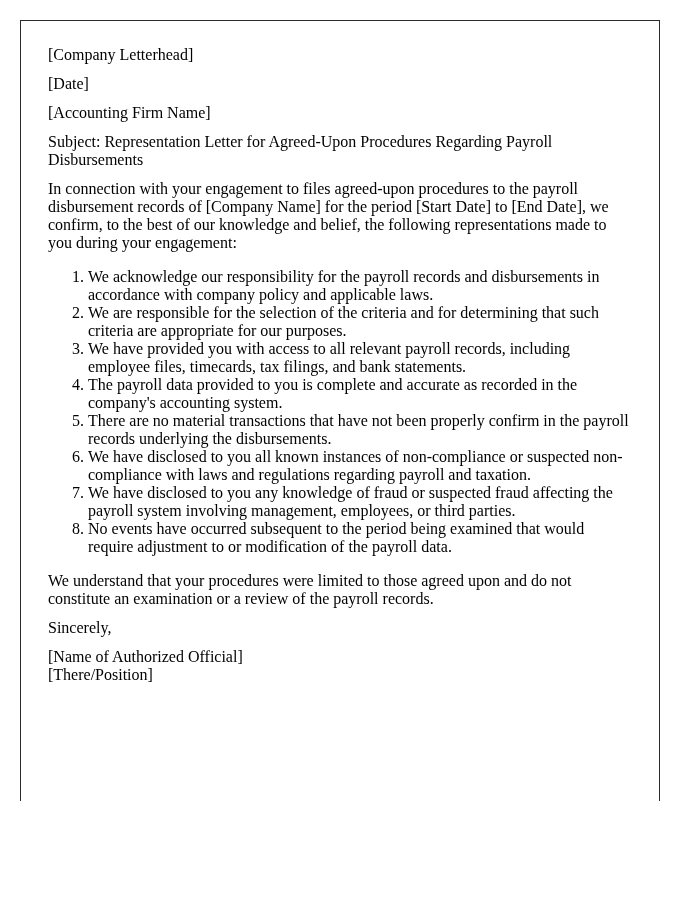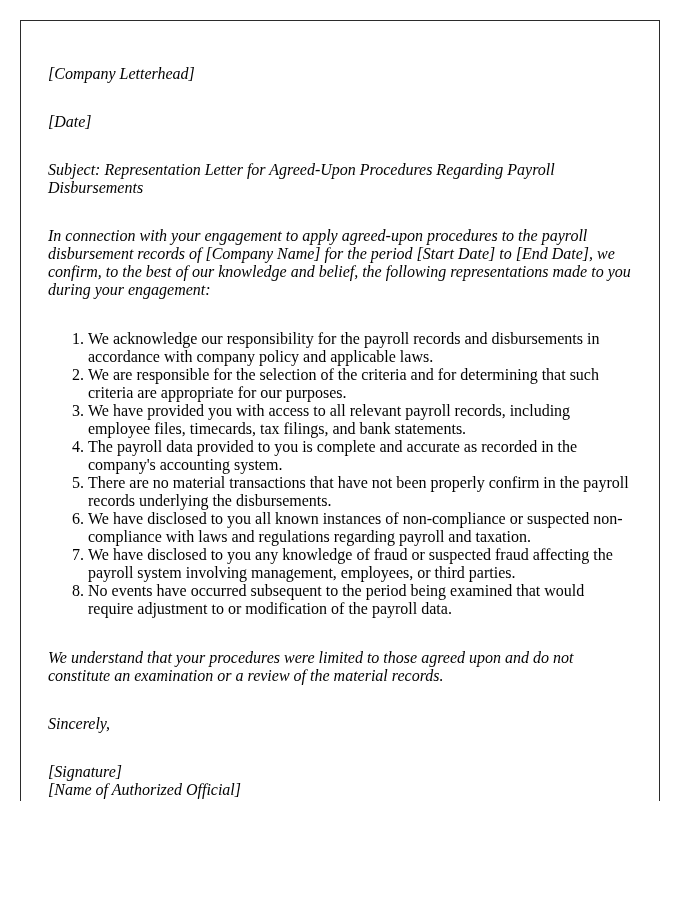--- a/index.html
+++ b/index.html
@@ -29,8 +29,7 @@
     overflow: hidden;
   }
   .page p {
-    margin: 30px 0;
-    font-style: italic;
+    margin: 11px 0;
   }
   .page ol {
     margin: 31px 0;

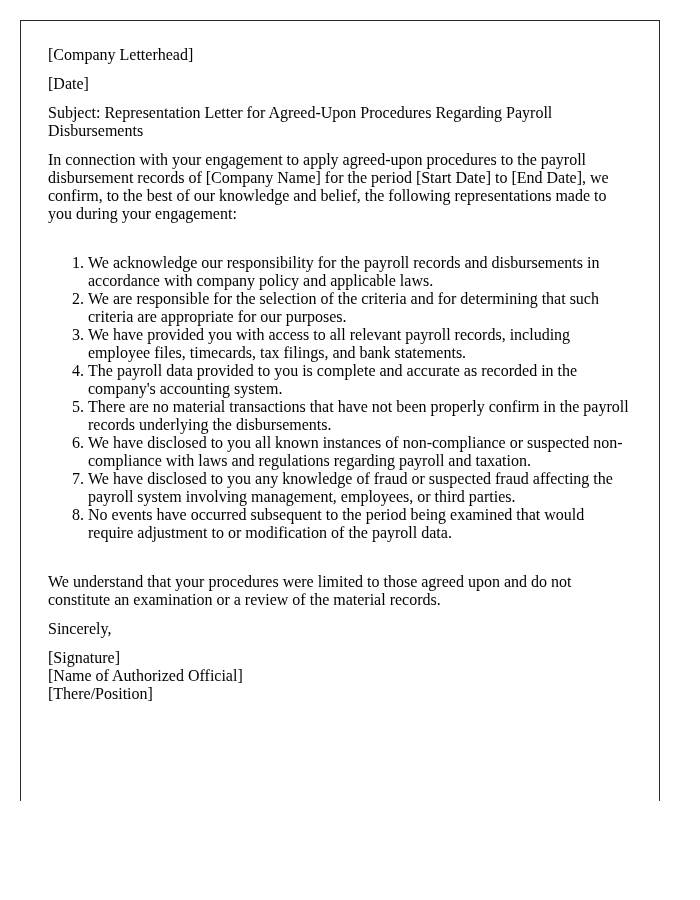--- a/index.html
+++ b/index.html
@@ -53,6 +53,7 @@
   <p>[Date]</p>
 
   <p>
+    <span class="line">[Accounting Firm Name]</span>
   </p>
 
   <p>Subject: Representation Letter for Agreed-Upon Procedures Regarding Payroll Disbursements</p>

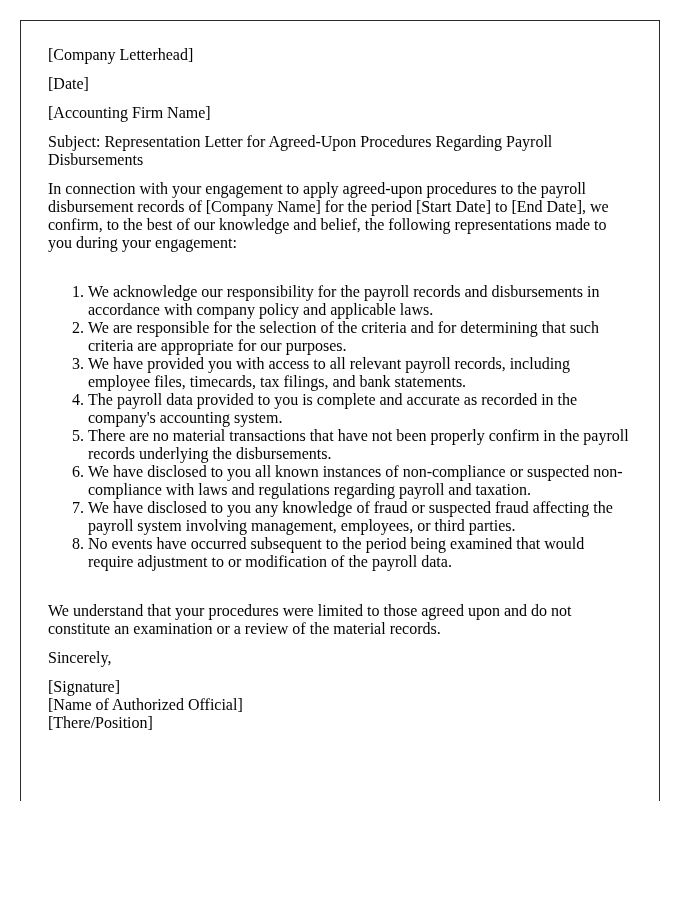--- a/index.html
+++ b/index.html
@@ -59,7 +59,7 @@
   <p>Subject: Representation Letter for Agreed-Upon Procedures Regarding Payroll Disbursements</p>
 
 
-  <p>In connection with your engagement to apply agreed-upon procedures to the payroll disbursement records of [Company Name] for the period [Start Date] to [End Date], we confirm, to the best of our knowledge and belief, the following representations made to you during your engagement:</p>
+  <p>In connection with your engagement to files agreed-upon procedures to the payroll disbursement records of [Company Name] for the period [Start Date] to [End Date], we confirm, to the best of our knowledge and belief, the following representations made to you during your engagement:</p>
 
   <ol>
     <li>We acknowledge our responsibility for the payroll records and disbursements in accordance with company policy and applicable laws.</li>

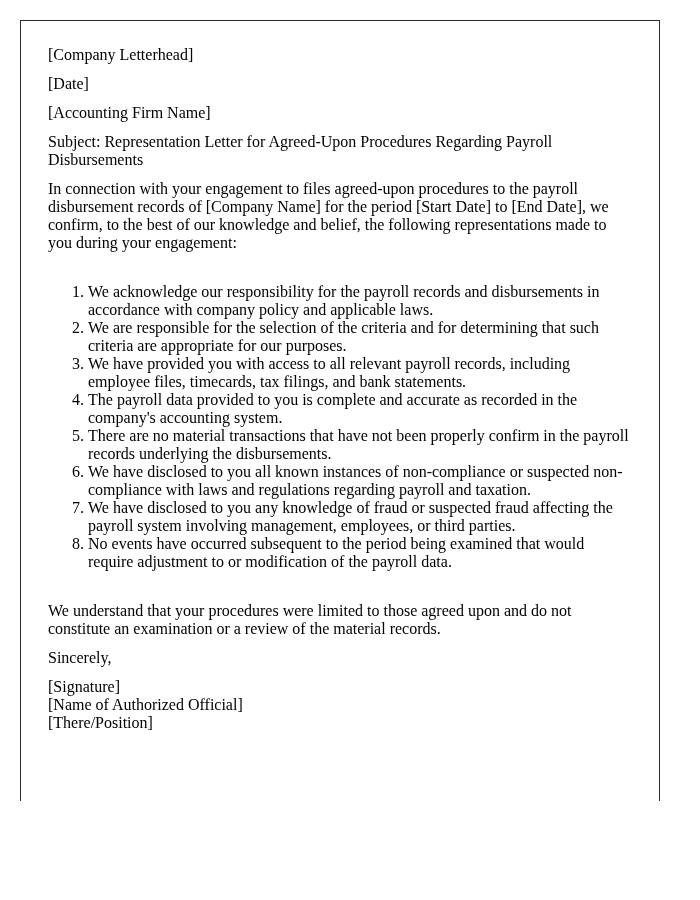--- a/index.html
+++ b/index.html
@@ -32,7 +32,7 @@
     margin: 11px 0;
   }
   .page ol {
-    margin: 31px 0;
+    margin: 16px 0;
     padding-left: 40px;
   }
   .page li {

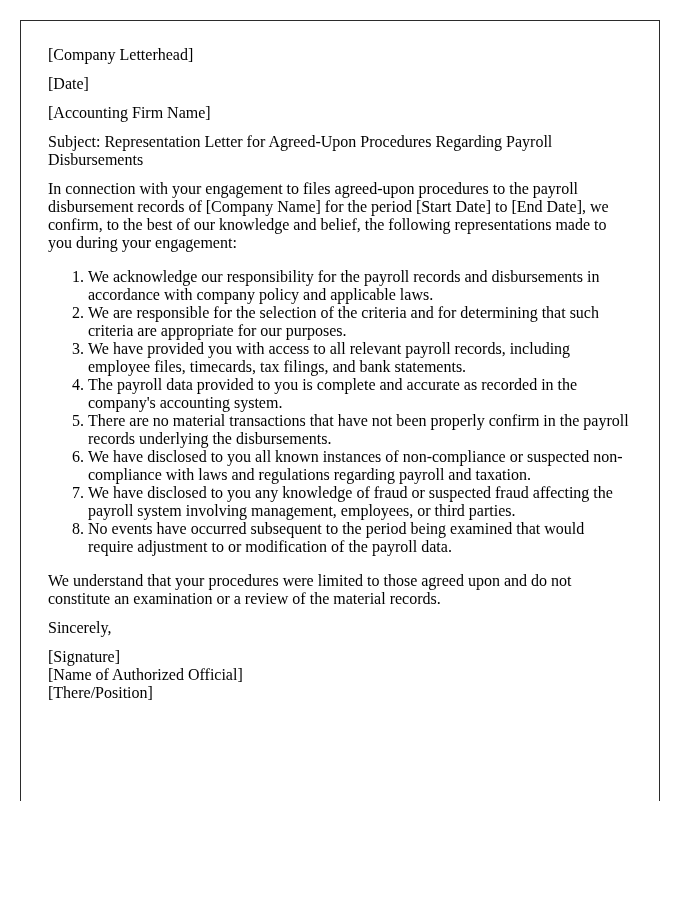--- a/index.html
+++ b/index.html
@@ -72,7 +72,7 @@
     <li>No events have occurred subsequent to the period being examined that would require adjustment to or modification of the payroll data.</li>
   </ol>
 
-  <p>We understand that your procedures were limited to those agreed upon and do not constitute an examination or a review of the material records.</p>
+  <p>We understand that your procedures were limited to those agreed upon and do not constitute an examination or a review of the payroll records.</p>
 
   <p>Sincerely,</p>
 

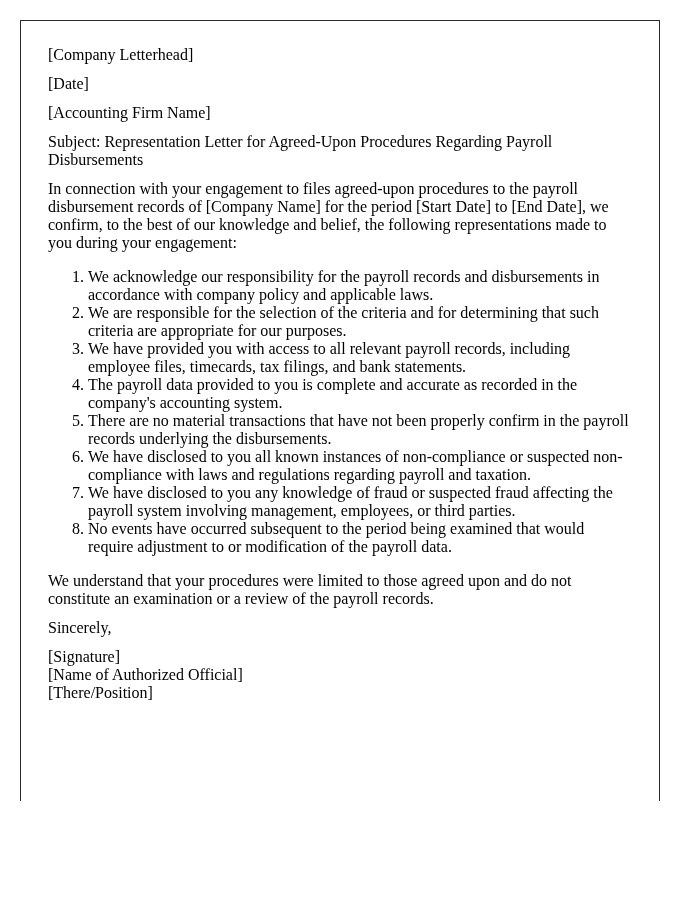--- a/index.html
+++ b/index.html
@@ -77,7 +77,6 @@
   <p>Sincerely,</p>
 
   <p>
-    <span class="line">[Signature]</span>
     <span class="line">[Name of Authorized Official]</span>
     <span class="line">[There/Position]</span>
   </p>

